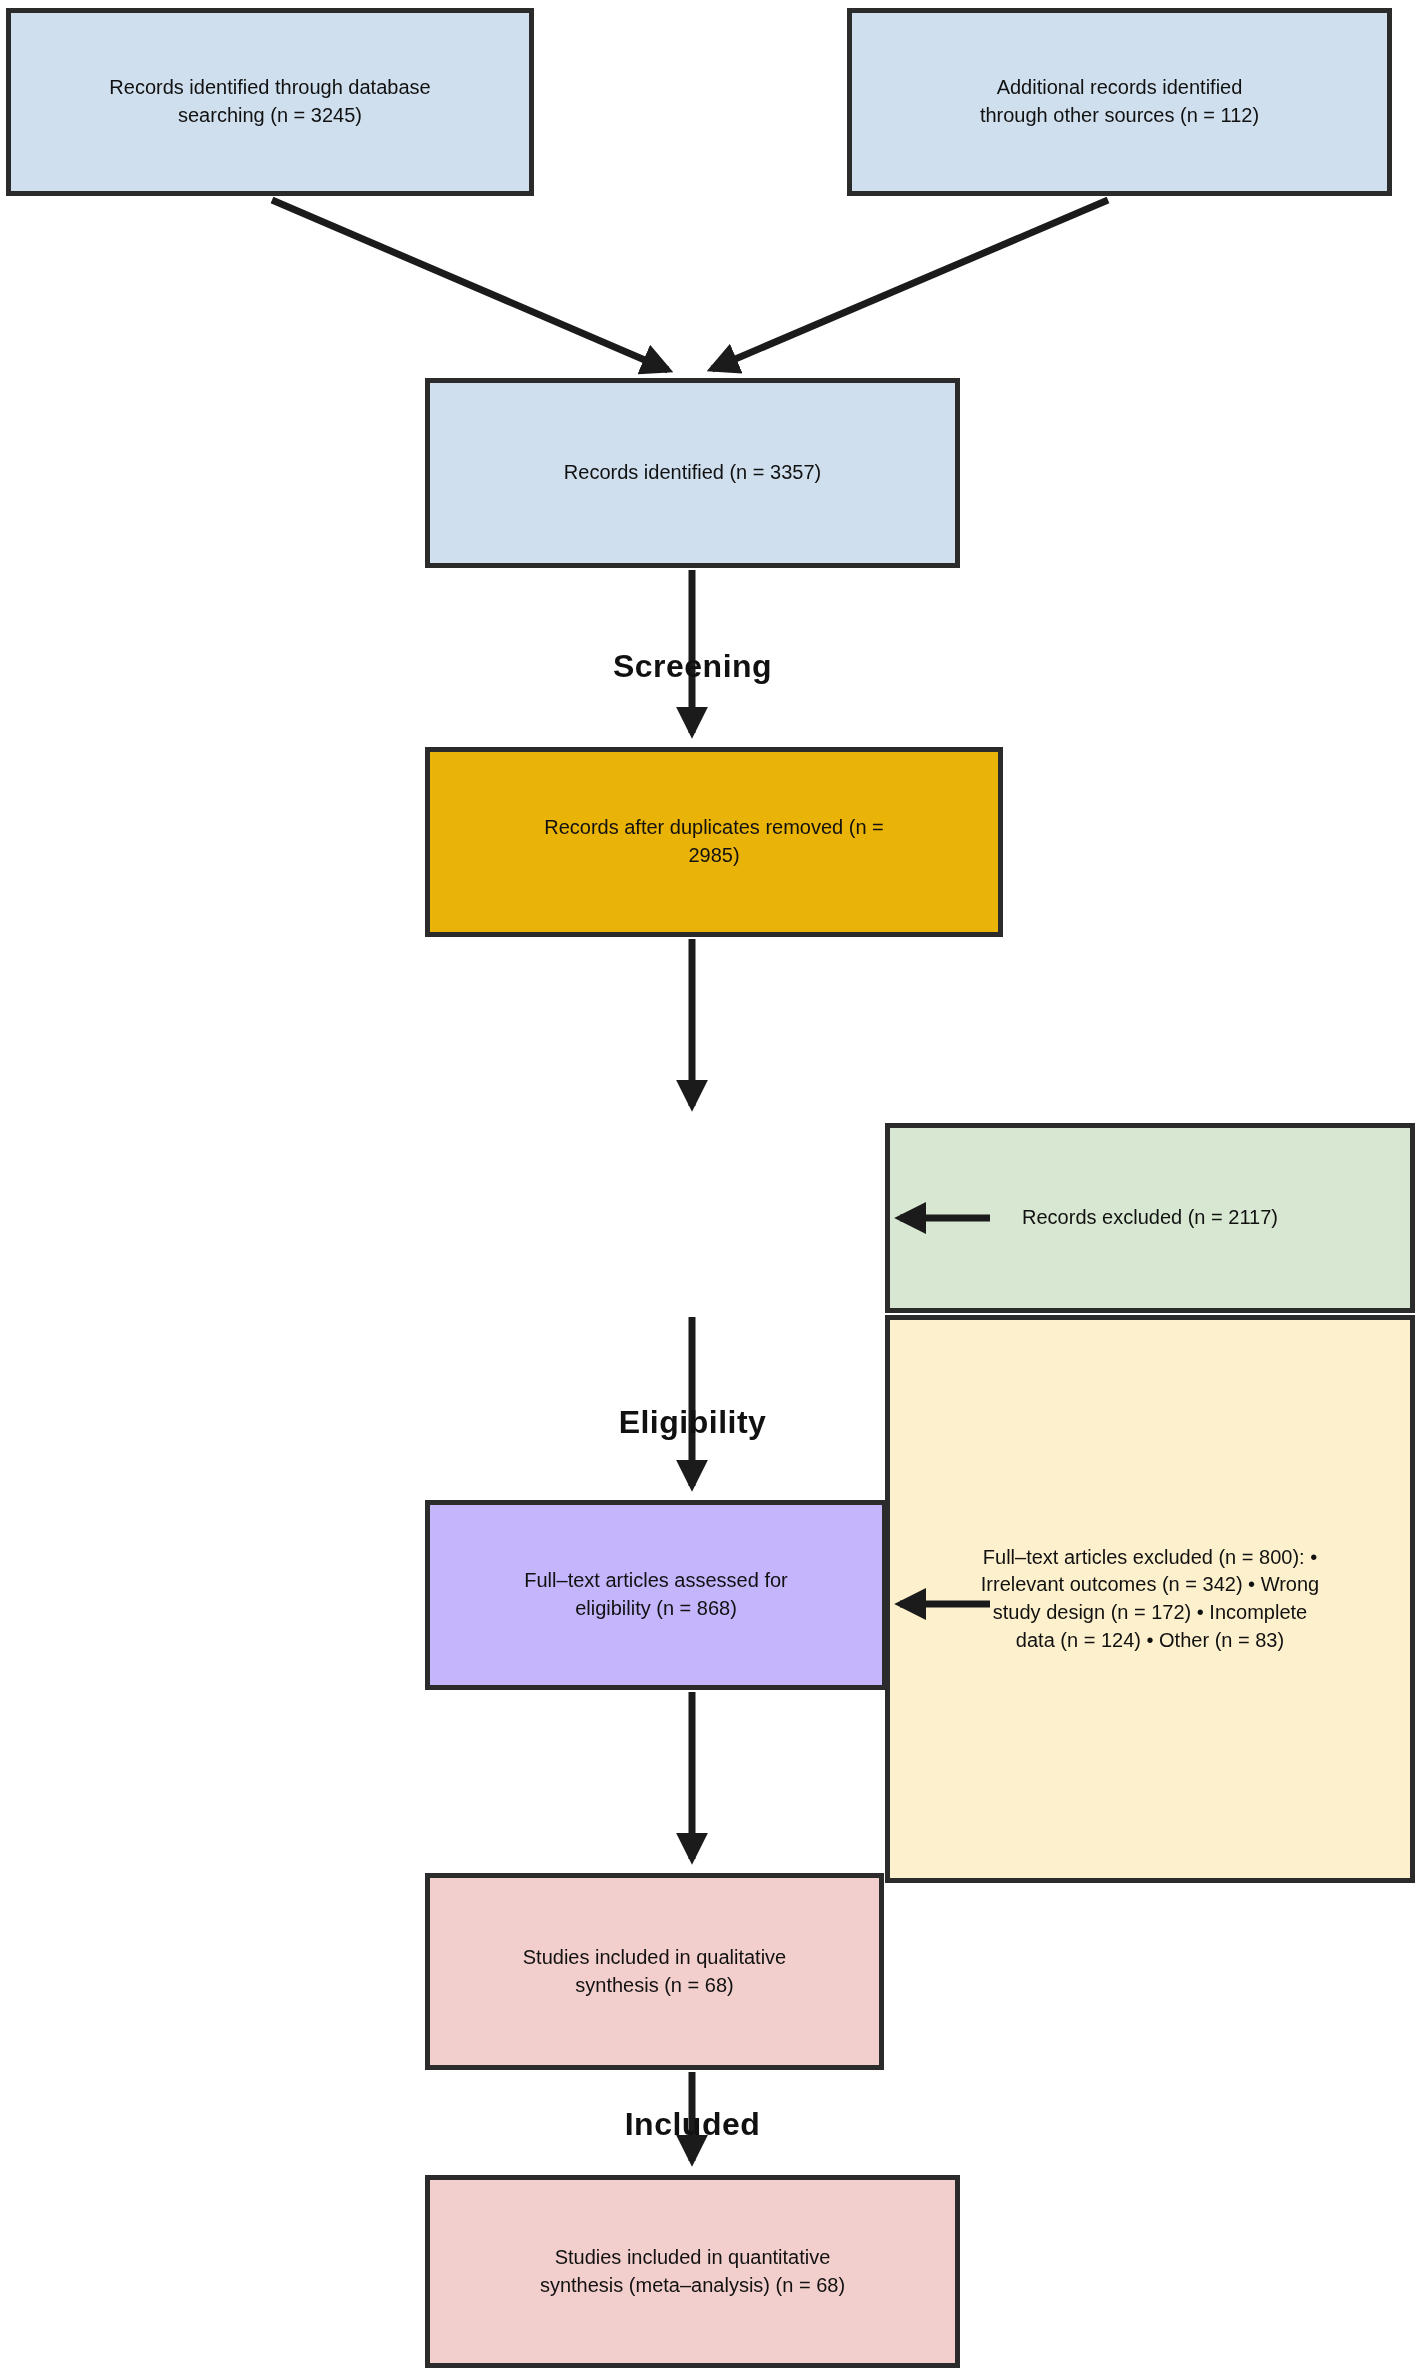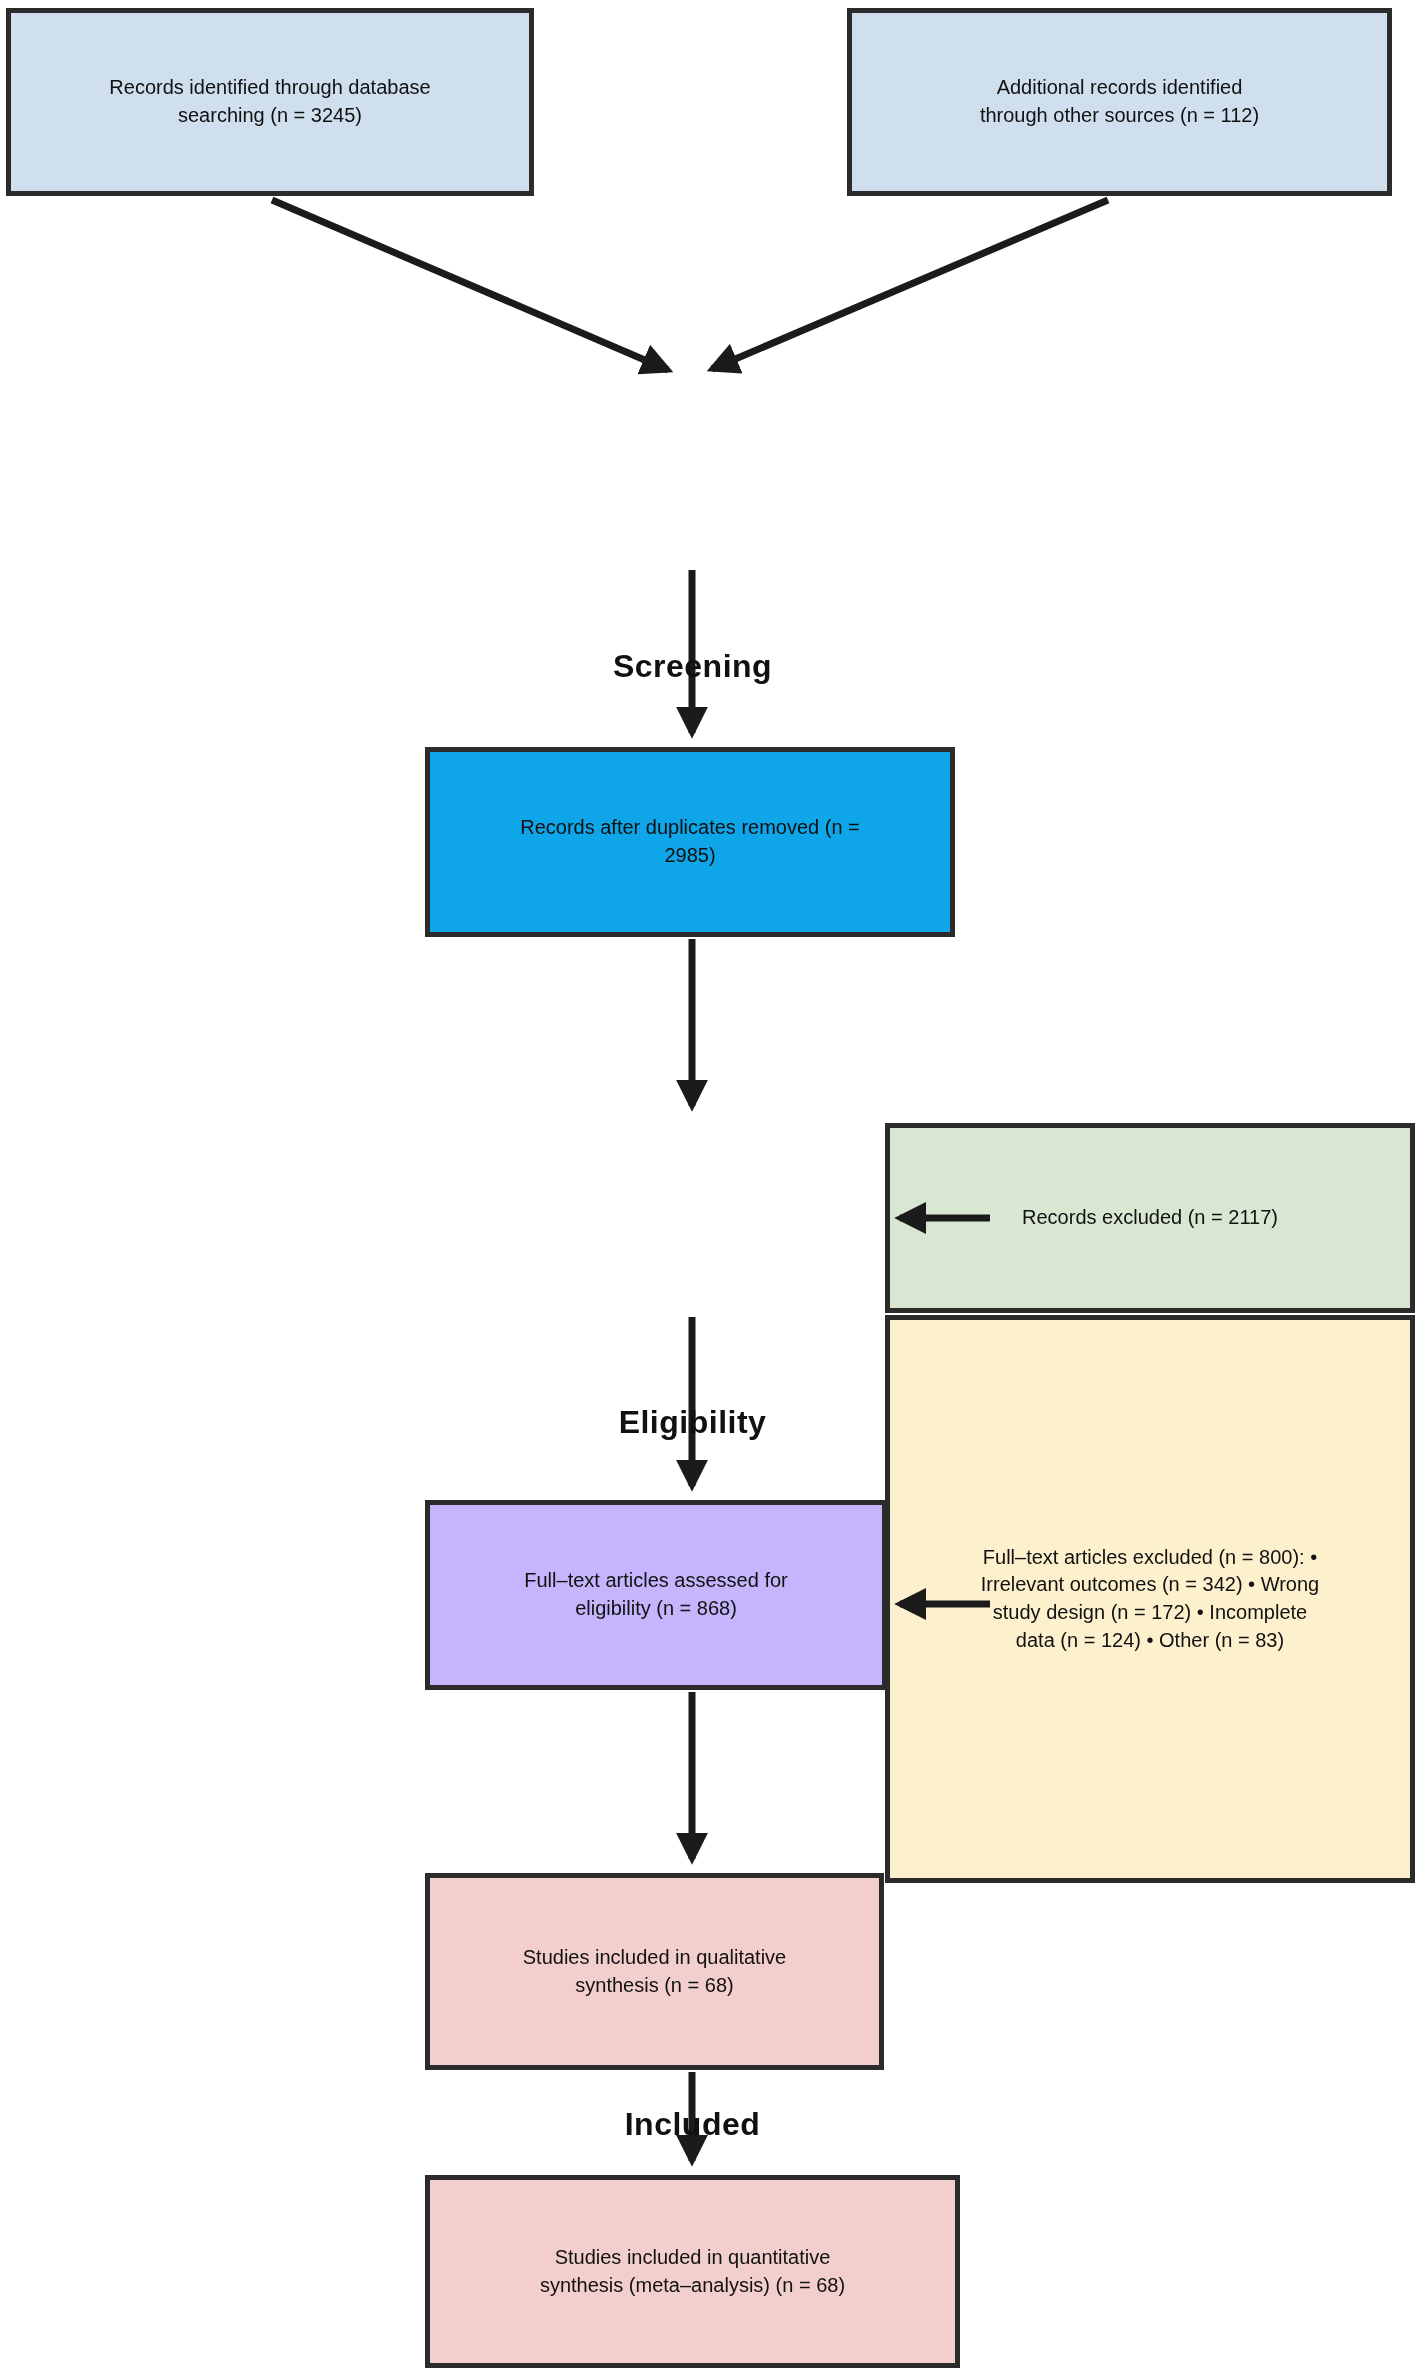--- a/index.html
+++ b/index.html
@@ -46,6 +46,9 @@
     <span class="txt" style="max-width:310px;">Additional records identified through other sources (n = 112)</span>
   </div>
 
+  <div class="box" style="left: 425px; top: 378px; width: 535px; height: 190px; background-color: rgb(207, 223, 238);">
+    <span class="txt" style="max-width:420px;">Records identified (n = 3357)</span>
+  </div>
 
   <div class="box" style="left: 425px; top: 747px; width: 530px; height: 190px; background-color: #0ea5e9;">
     <span class="txt" style="max-width:355px;">Records after duplicates removed (n = 2985)</span>

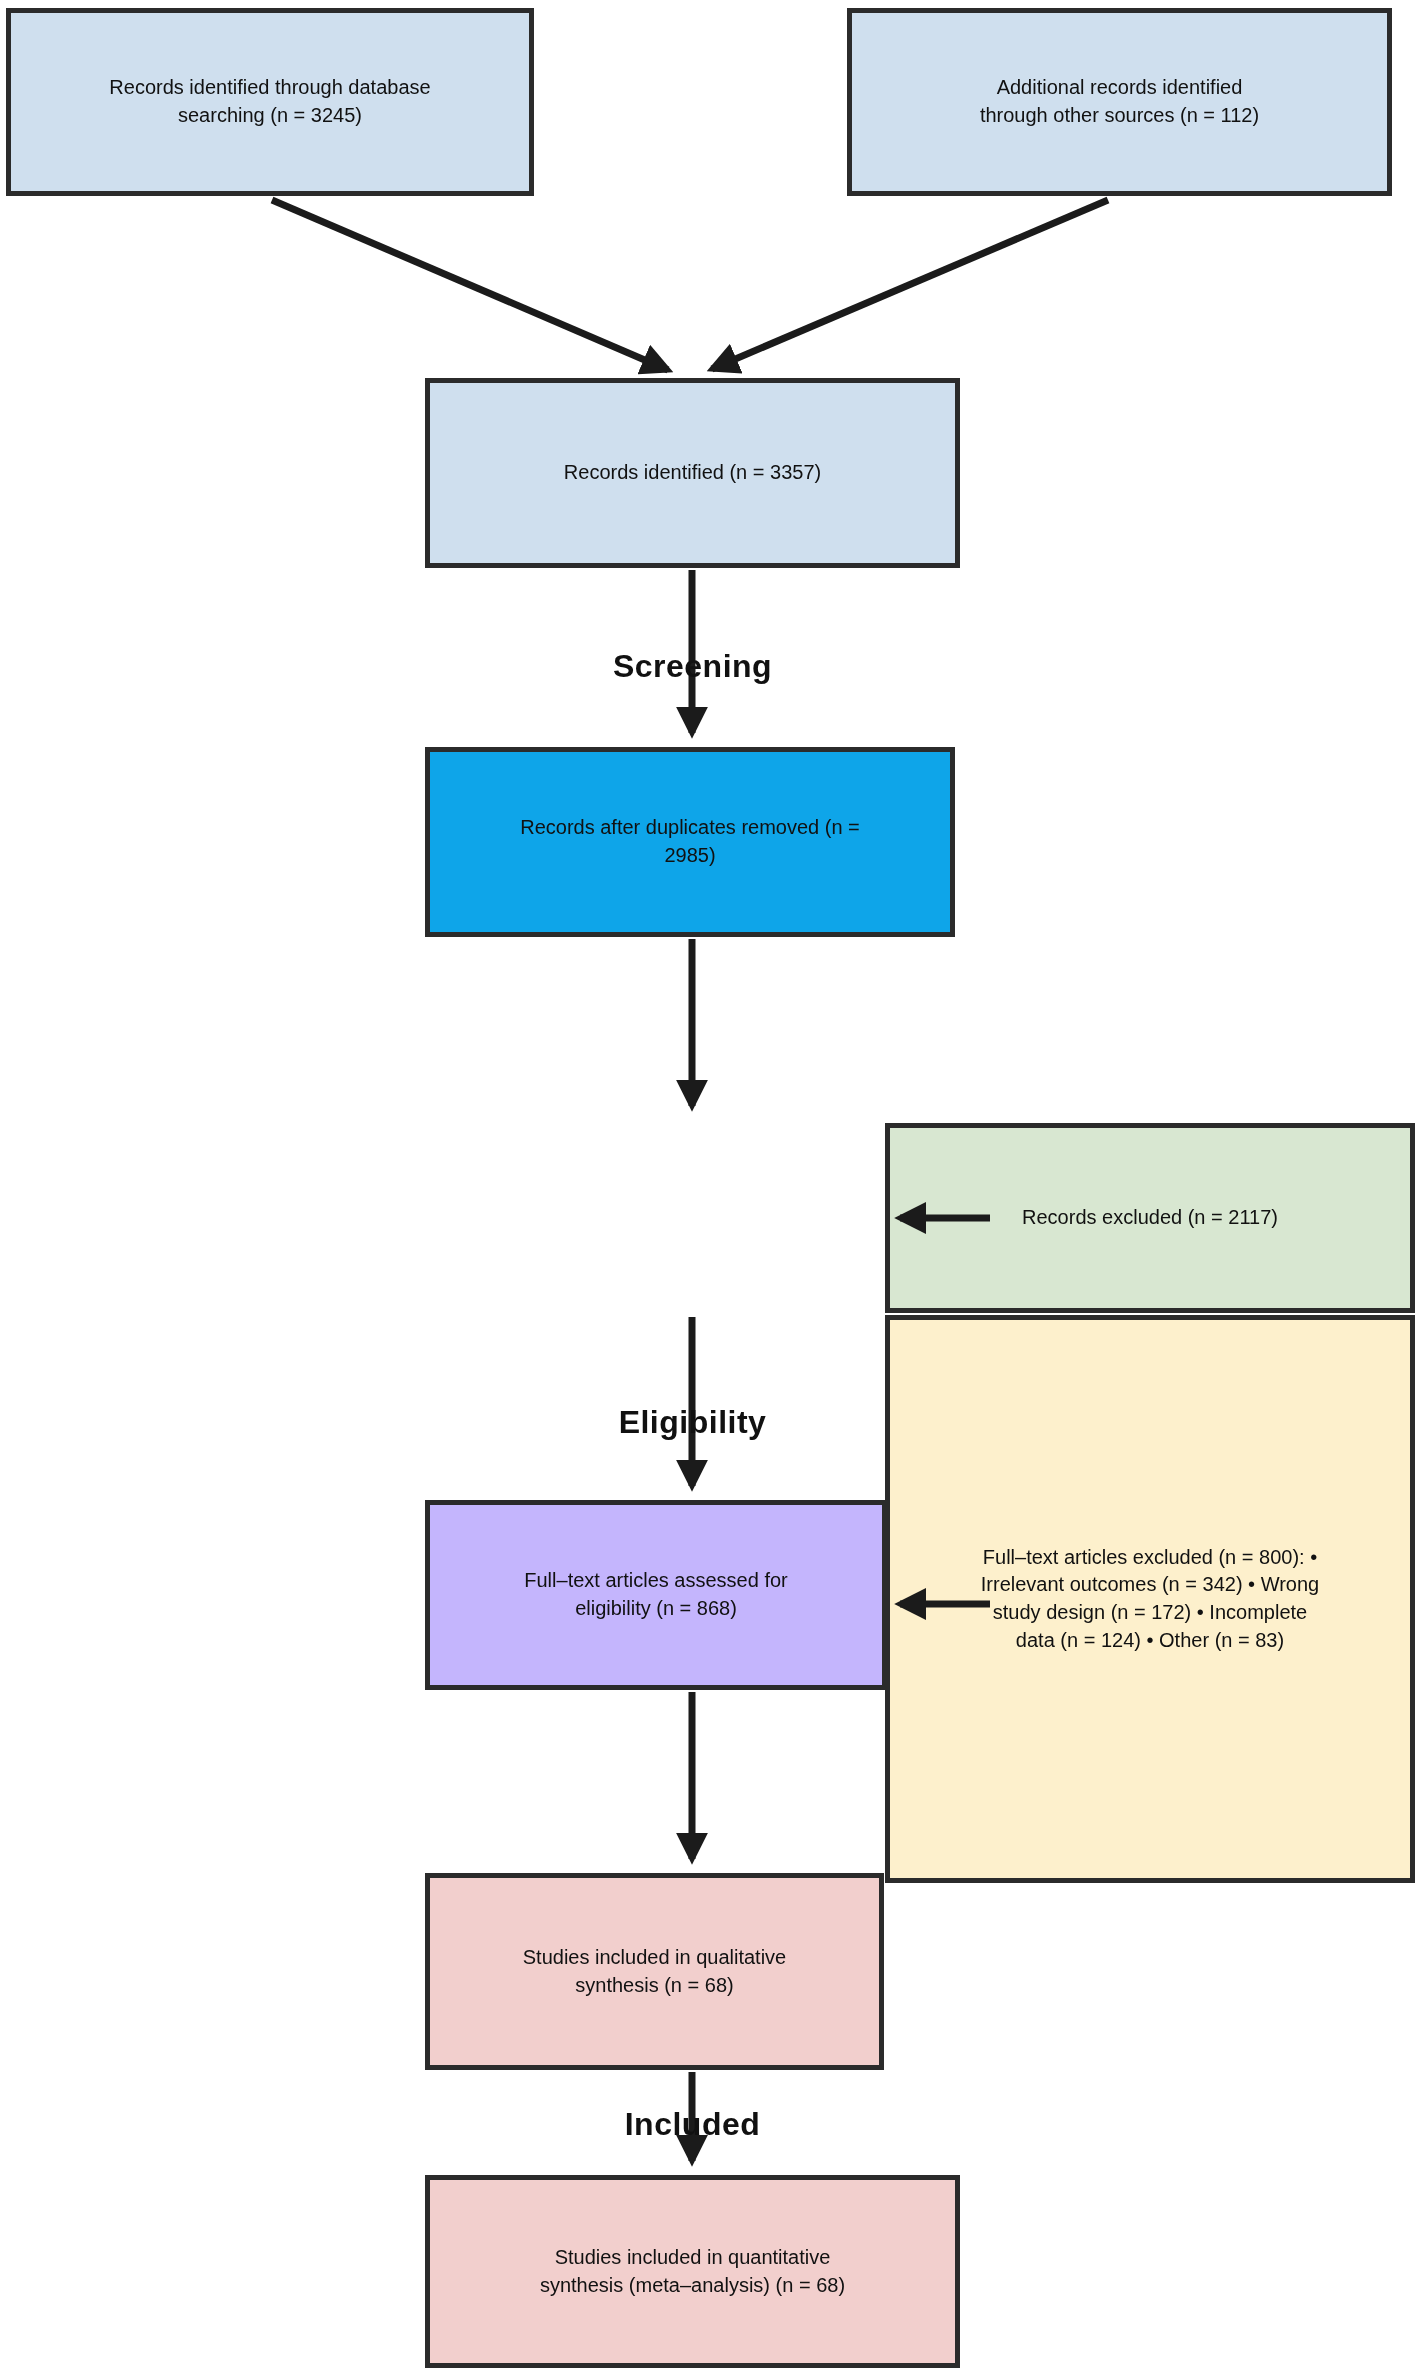--- a/index.html
+++ b/index.html
@@ -50,7 +50,7 @@
     <span class="txt" style="max-width:420px;">Records identified (n = 3357)</span>
   </div>
 
-  <div class="box" style="left: 425px; top: 747px; width: 530px; height: 190px; background-color: #0ea5e9;">
+  <div class="box" style="left: 425px; top: 747px; width: 578px; height: 190px; background-color: #eab308;">
     <span class="txt" style="max-width:355px;">Records after duplicates removed (n = 2985)</span>
   </div>
 

